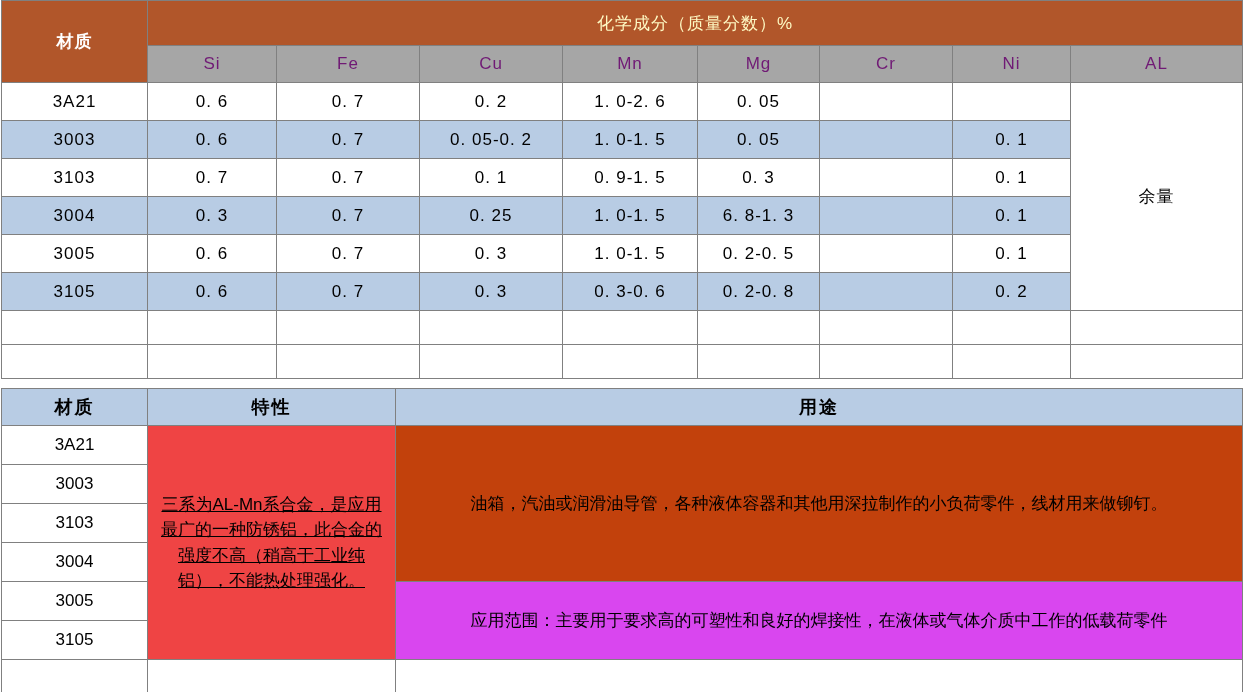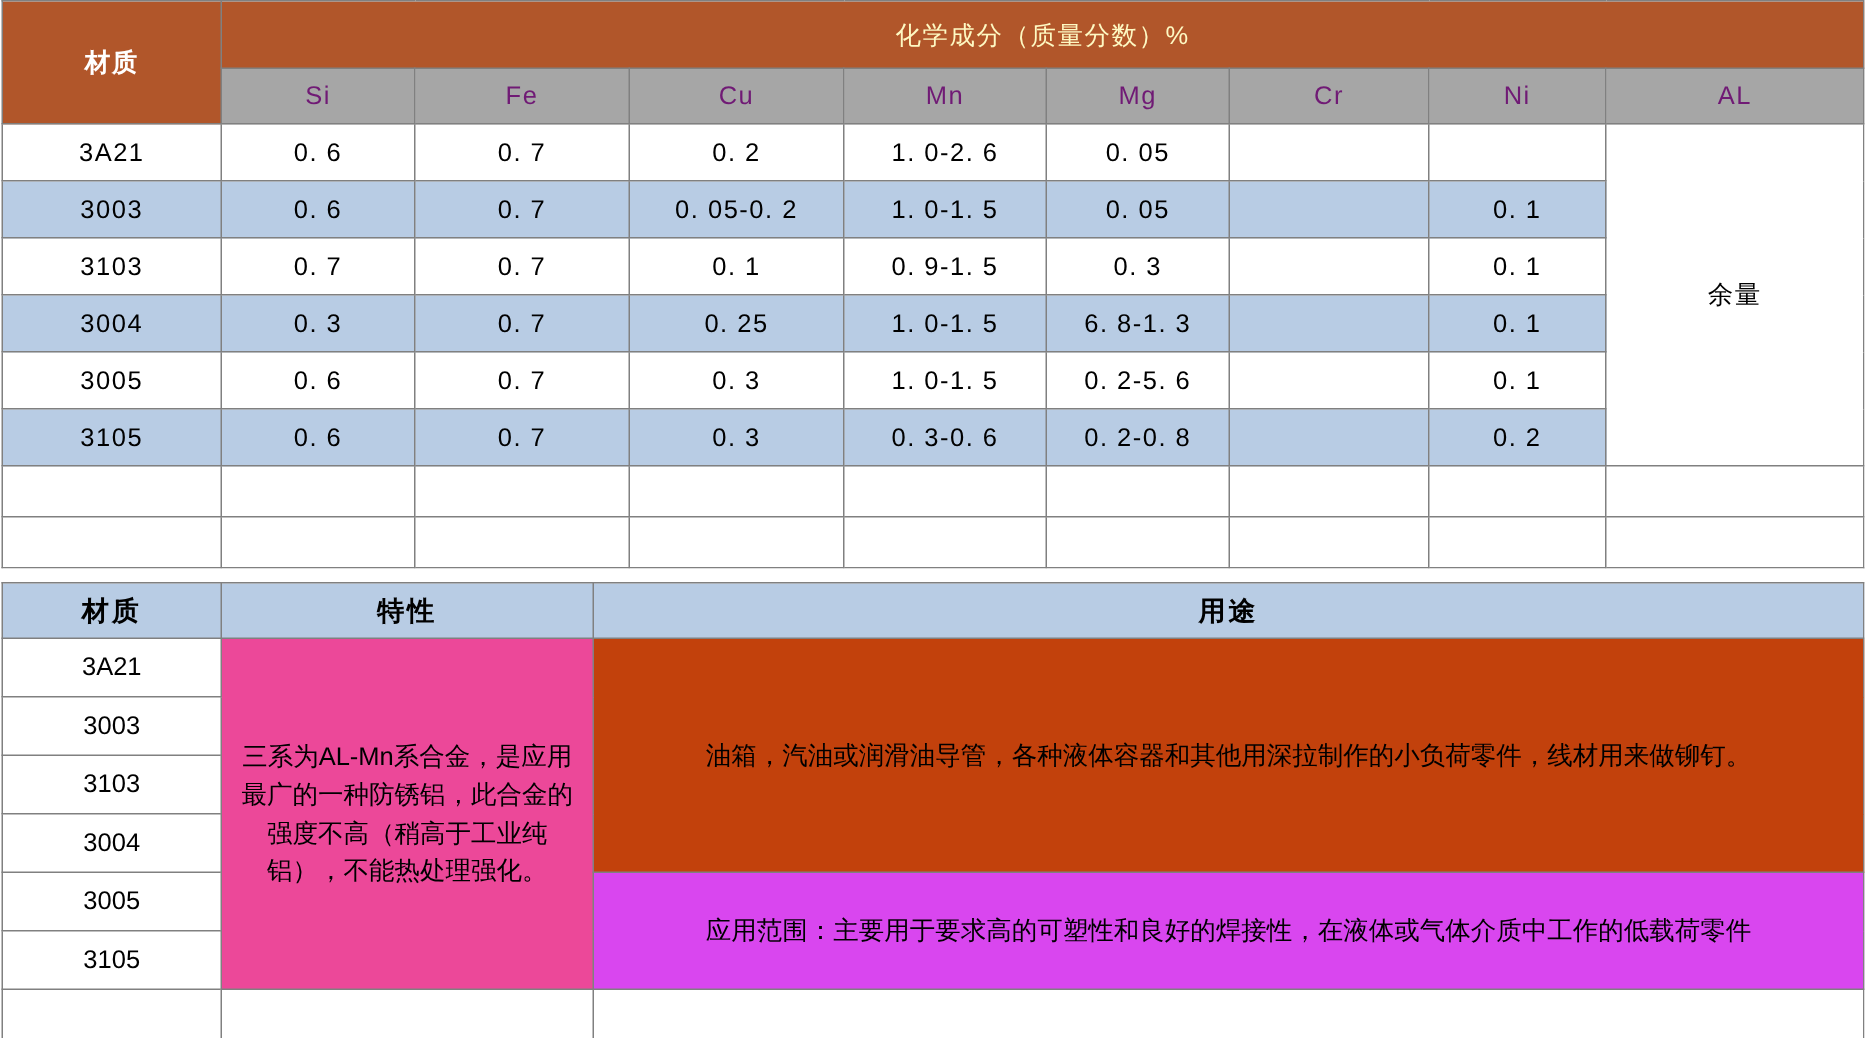--- a/index.html
+++ b/index.html
@@ -208,7 +208,7 @@
         <td class="data">0. 7</td>
         <td class="data">0. 3</td>
         <td class="data">1. 0-1. 5</td>
-        <td class="data">0. 2-5. 6</td>
+        <td class="data">0. 2-0. 5</td>
         <td class="data"></td>
         <td class="data">0. 1</td>
       </tr>

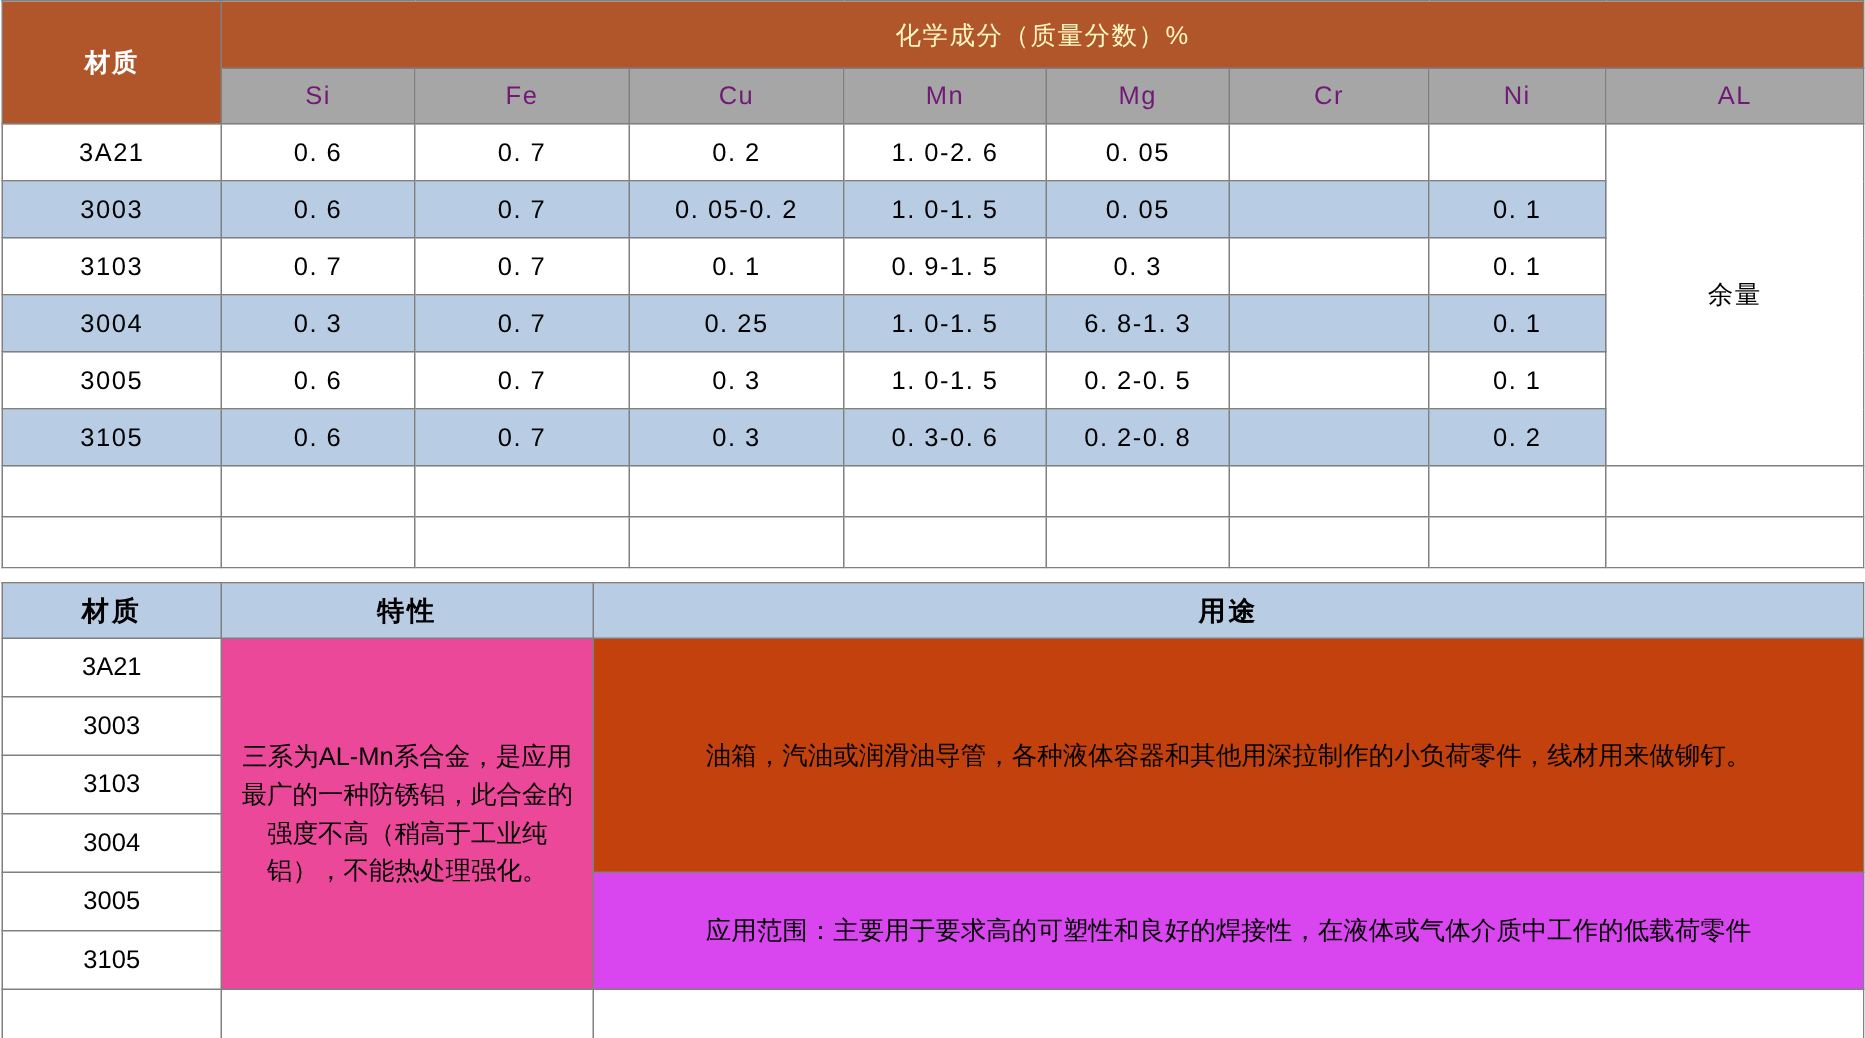--- a/index.html
+++ b/index.html
@@ -109,7 +109,8 @@
     font-size: 17px;
     line-height: 1.5;
     padding: 4px 14px;
-    background: #ec4899;
+    background: #ef4444;
+    text-decoration: underline;
   }
   .t2-use {
     font-size: 17px;

